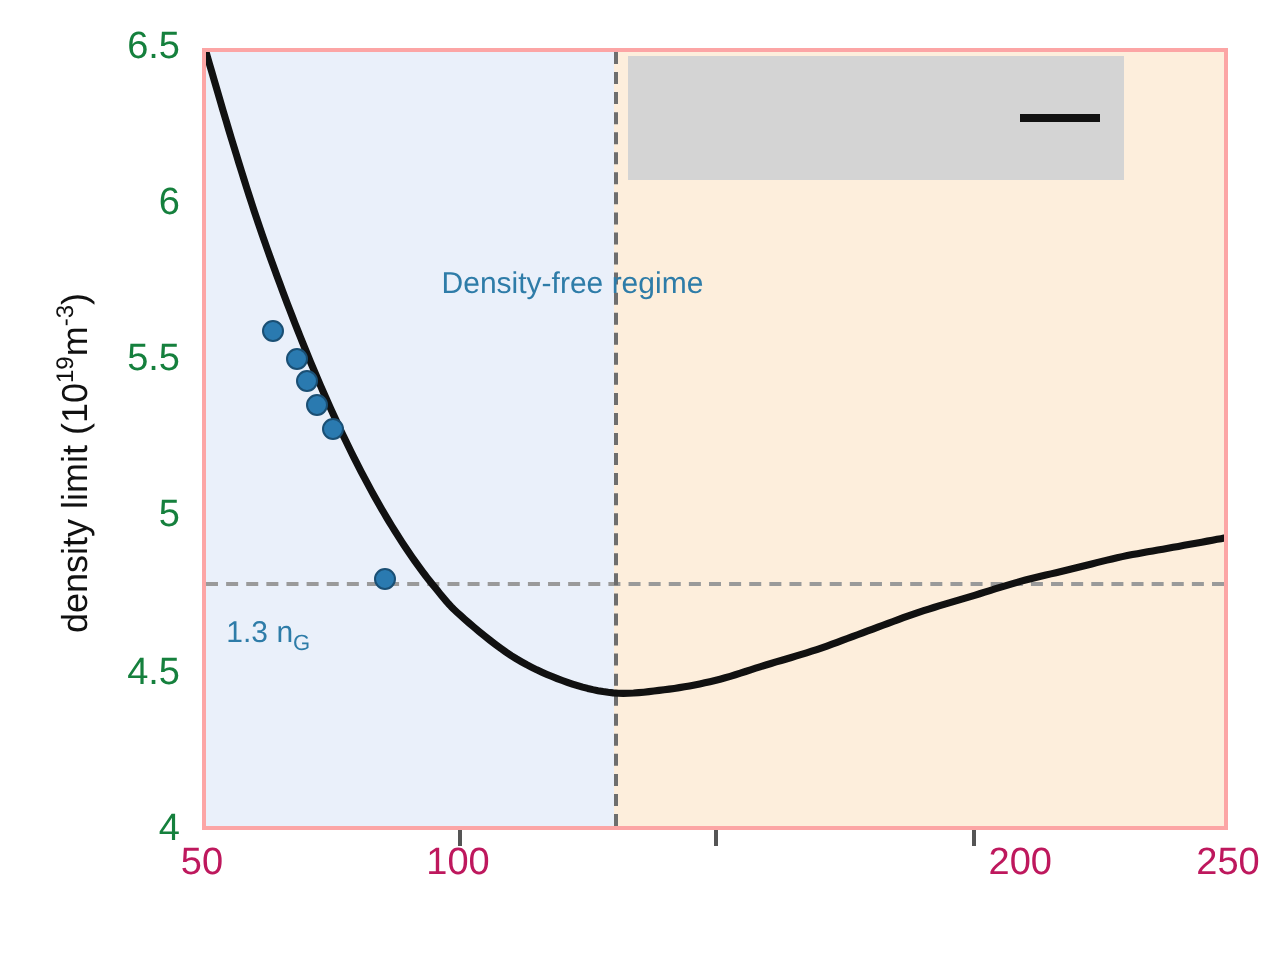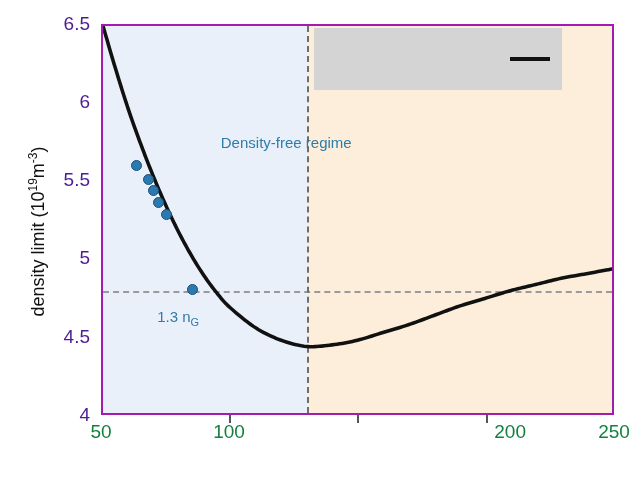--- a/index.html
+++ b/index.html
@@ -78,7 +78,7 @@
   .tick{position:absolute;background:#555;}
   .ytick{left:101px;width:8px;height:2px;}
   .xtick{top:415px;width:2px;height:8px;}
-  .ytl{position:absolute;font-size:19px;color:#4c1d95;text-align:right;width:60px;}
+  .ytl{position:absolute;font-size:19px;color:#15803d;text-align:right;width:60px;}
   .xtl{position:absolute;font-size:19px;color:#15803d;text-align:center;width:80px;top:421px;}
 
   #ylabel{

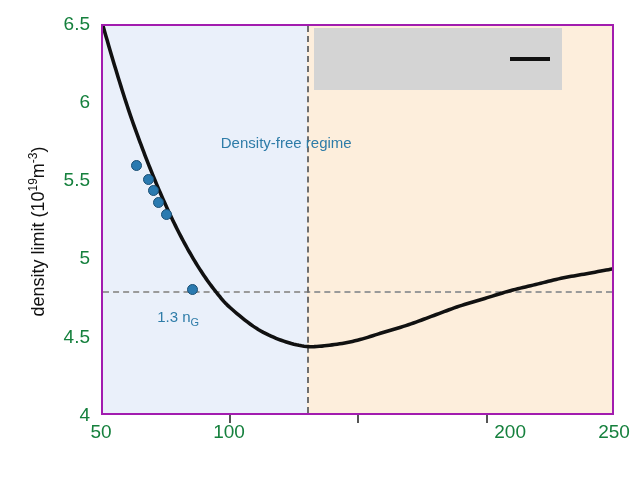--- a/index.html
+++ b/index.html
@@ -17,7 +17,7 @@
     position:absolute;
     left:101px;top:24px;
     width:513px;height:391px;
-    border:2px solid #a21caf;
+    border:2px solid #fca5a5;
     box-sizing:border-box;
     overflow:hidden;
     background:#fef9c3;

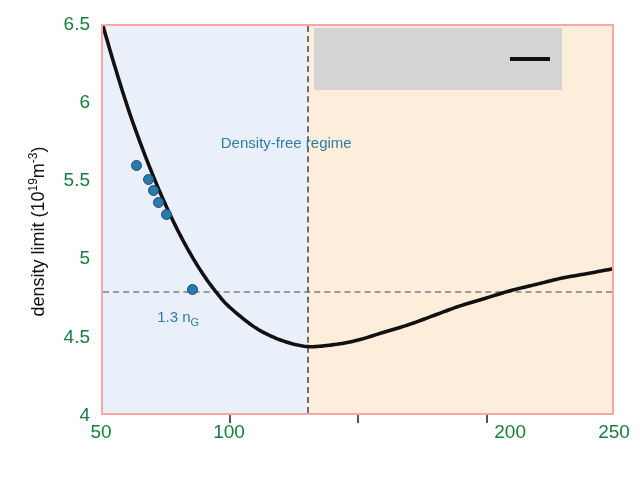--- a/index.html
+++ b/index.html
@@ -52,7 +52,7 @@
   .ann{position:absolute;white-space:nowrap;font-size:15px;}
   #ann-free{color:#2e7ca8;left:36%;top:29.5%;transform:translate(-50%,-50%);}
   #ann-limit{color:#cf6a26;left:79%;top:58.5%;transform:translate(-50%,-50%);}
-  #ann-ng{color:#2e7ca8;left:2.0%;top:70.5%;font-size:15px;margin-left:44px;}
+  #ann-ng{color:#2e7ca8;left:2.0%;top:70.5%;font-size:15px;}
   #ann-ng sub{font-size:11px;}
 
   

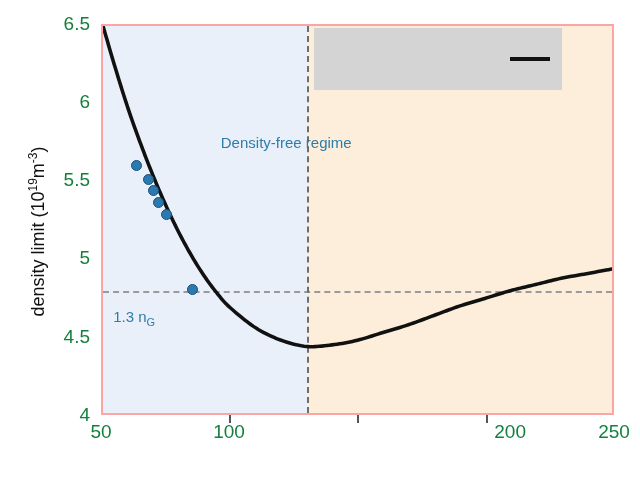--- a/index.html
+++ b/index.html
@@ -79,7 +79,7 @@
   .ytick{left:101px;width:8px;height:2px;}
   .xtick{top:415px;width:2px;height:8px;}
   .ytl{position:absolute;font-size:19px;color:#15803d;text-align:right;width:60px;}
-  .xtl{position:absolute;font-size:19px;color:#15803d;text-align:center;width:80px;top:421px;}
+  .xtl{position:absolute;font-size:19px;color:#be185d;text-align:center;width:80px;top:421px;}
 
   #ylabel{
     position:absolute;

